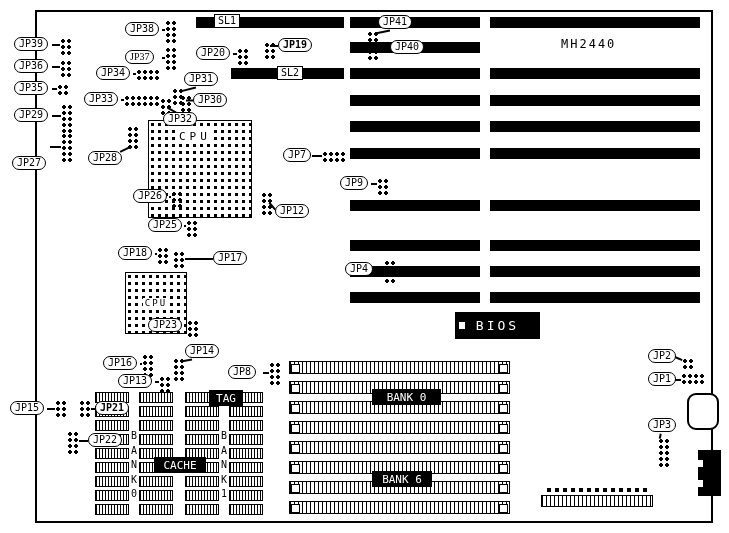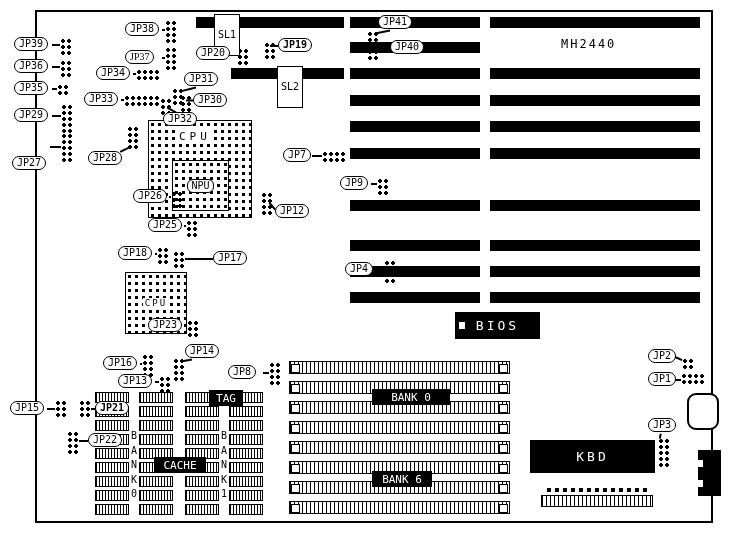--- a/index.html
+++ b/index.html
@@ -11,7 +11,7 @@
   .jlabel{background:#fff;border:1.5px solid #000;border-radius:8px;font-size:10px;
           line-height:12px;padding:0 4px;z-index:5;white-space:nowrap}
   .slabel{background:#fff;border:1.5px solid #000;font-size:10px;line-height:12px;
-          padding:14px 3px;z-index:5;white-space:nowrap}
+          padding:0 3px;z-index:5;white-space:nowrap}
   .pins{background-image:radial-gradient(circle 1.8px at 3px 3px,#000 98%,transparent 100%);
         background-size:6px 6px;z-index:3}
   .bigpins{background-image:radial-gradient(circle 2.4px at 4px 4px,#000 98%,transparent 100%);

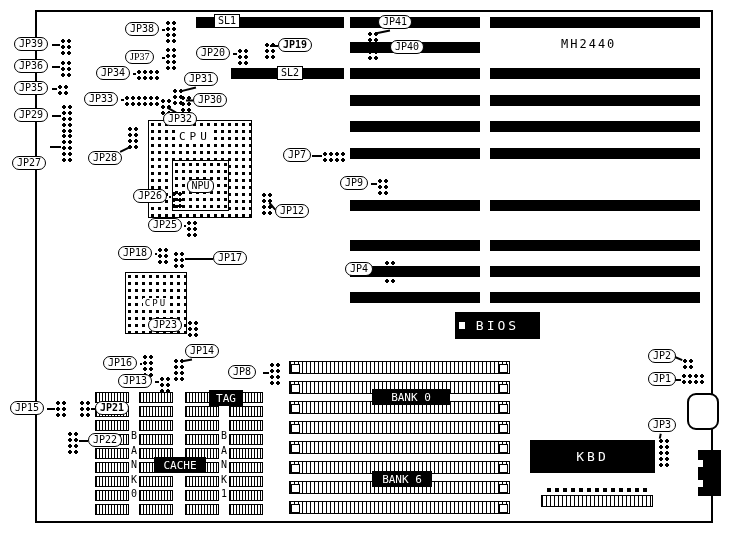--- a/index.html
+++ b/index.html
@@ -62,9 +62,6 @@
 
   <div id="cpu-main" class="abs chipgrid">
     <div id="cpu-main-label" class="abs wlabel">CPU</div>
-    <div id="npu" class="abs chipgrid">
-      <span id="npu-label">NPU</span>
-    </div>
   </div>
 
   <div id="cpu-small" class="abs chipgrid">

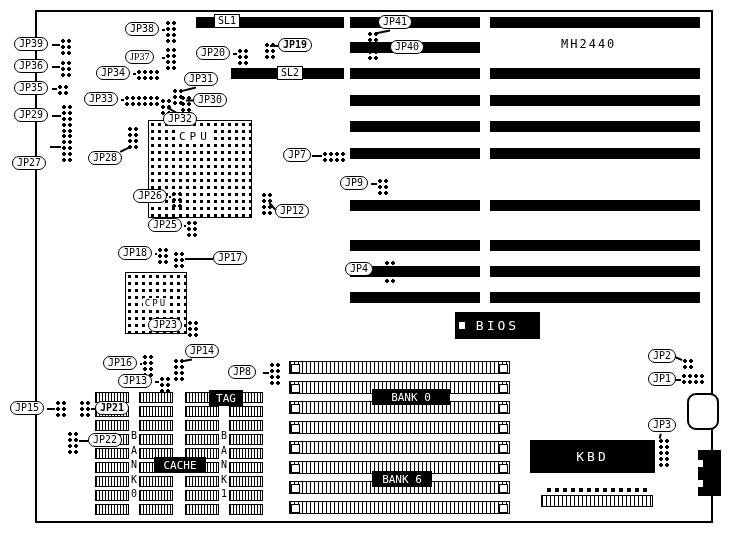--- a/index.html
+++ b/index.html
@@ -40,7 +40,7 @@
   #bios{left:455px;top:312px;width:85px;height:27px;font-size:13px;letter-spacing:3px}
   #bios-notch{position:absolute;left:4px;top:10px;width:6px;height:7px;background:#fff}
   #kbd{left:530px;top:440px;width:125px;height:33px;font-size:13px;letter-spacing:3px}
-  #bank0{left:372px;top:389px;width:78px;height:16px;font-size:11px}
+  #bank0{left:372px;top:389px;width:69px;height:16px;font-size:11px}
   #bank1{left:372px;top:471px;width:60px;height:16px;font-size:11px}
   #cache-label{left:154px;top:457px;width:52px;height:16px;font-size:11px}
   #tag-label{left:209px;top:390px;width:34px;height:16px;font-size:11px}

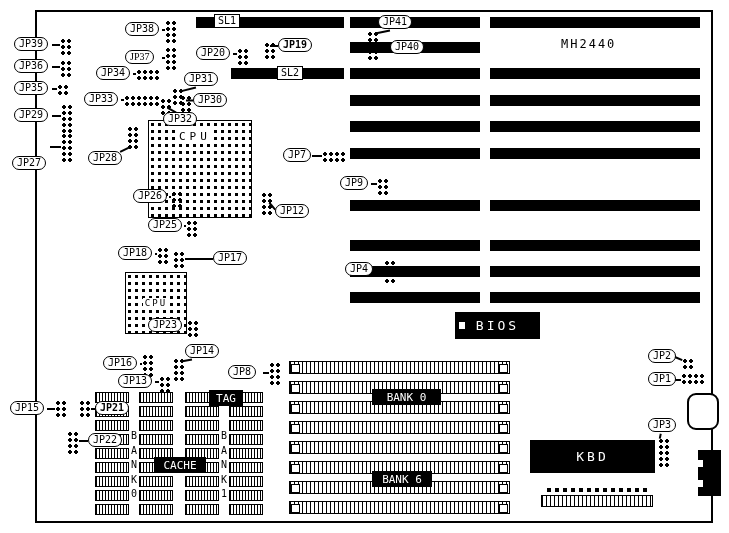--- a/index.html
+++ b/index.html
@@ -73,9 +73,6 @@
     <div id="bios-notch"></div>
   </div>
 
-  <div id="kbd" class="abs blackbox">
-    <span>KBD</span>
-  </div>
 
   <div id="bank0" class="abs blackbox">BANK 0</div>
   <div id="bank1" class="abs blackbox">BANK 6</div>

